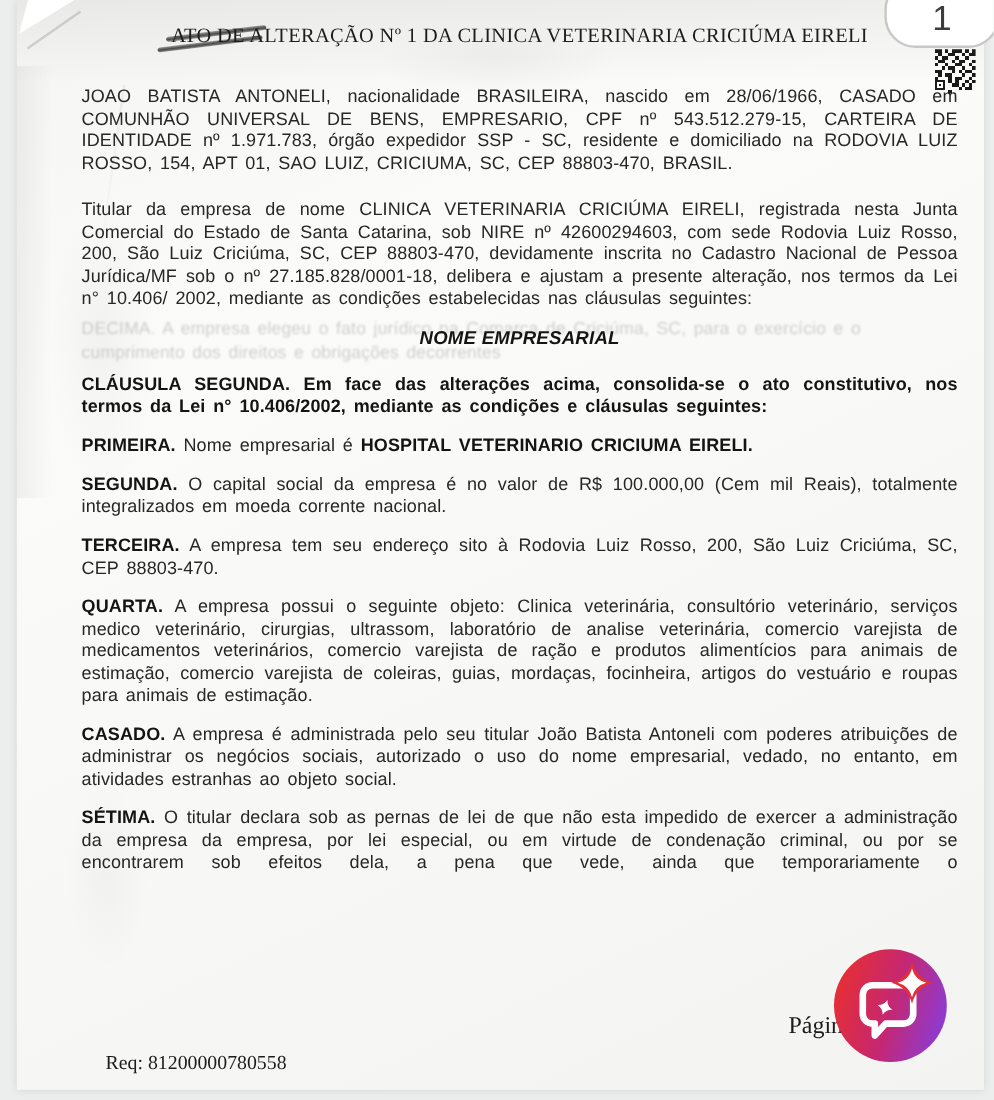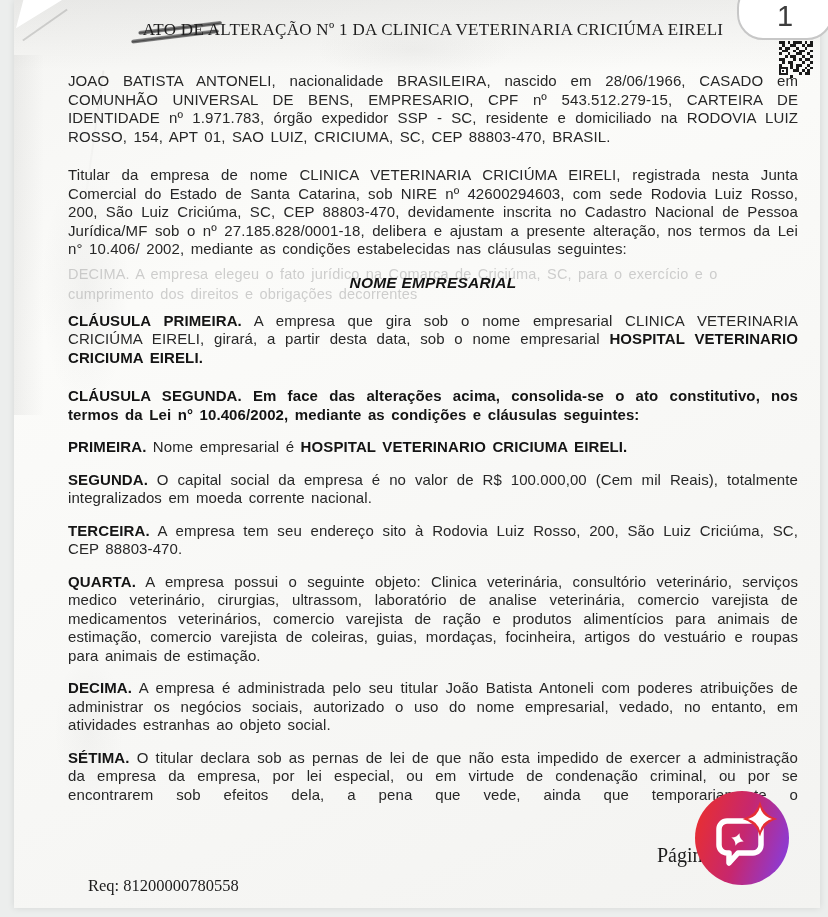--- a/index.html
+++ b/index.html
@@ -113,7 +113,6 @@
 
       <div class="heading">NOME EMPRESARIAL</div>
 
-      <p class="body tight"><span class="b">CLÁUSULA PRIMEIRA.</span><span> A empresa que gira sob o nome empresarial CLINICA VETERINARIA CRICIÚMA EIRELI, girará, a partir desta data, sob o nome empresarial </span><span class="b">HOSPITAL VETERINARIO CRICIUMA EIRELI.</span></p>
 
       <p class="body tight"><span class="b">CLÁUSULA SEGUNDA.</span><span class="b"> Em face das alterações acima, consolida-se o ato constitutivo, nos termos da Lei n° 10.406/2002, mediante as condições e cláusulas seguintes:</span></p>
 

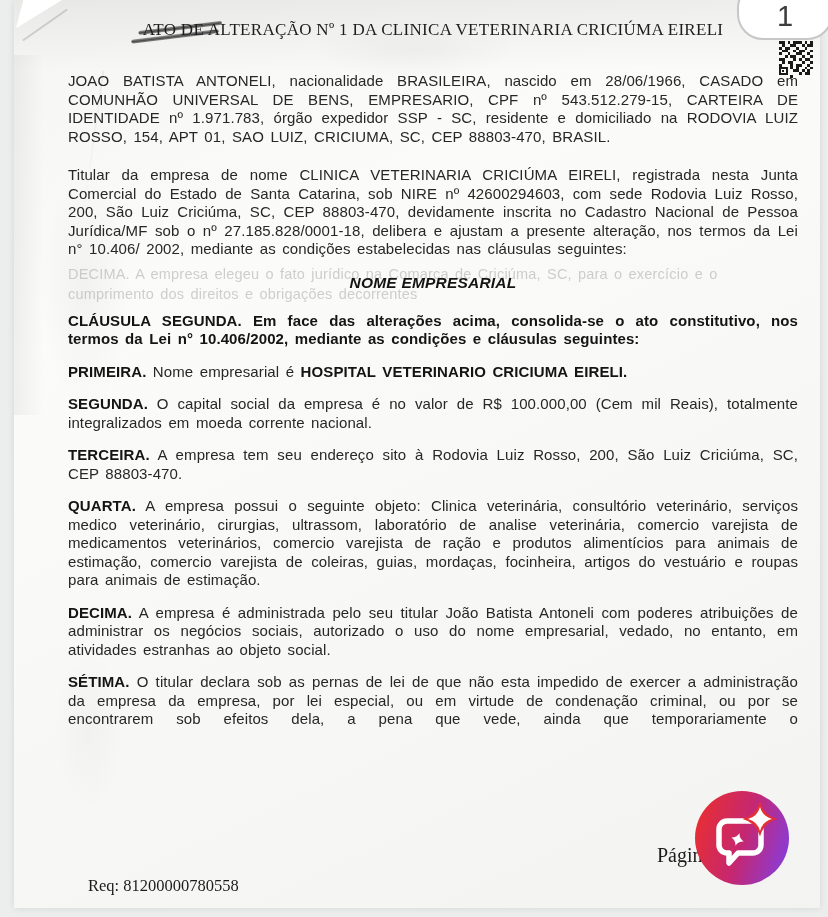--- a/index.html
+++ b/index.html
@@ -125,7 +125,7 @@
       <p class="body"><span class="b">QUARTA.</span><span> A empresa possui o seguinte objeto: Clinica veterinária, consultório veterinário, serviços medico veterinário, cirurgias, ultrassom, laboratório de analise veterinária, comercio varejista de medicamentos veterinários, comercio varejista de ração e produtos alimentícios para animais de estimação, comercio varejista de coleiras, guias, mordaças, focinheira, artigos do vestuário e roupas para animais de estimação.</span></p>
 
 
-      <p class="body"><span class="b">DECIMA.</span><span> A empresa é administrada pelo seu titular João Batista Antoneli com poderes atribuições de administrar os negócios sociais, autorizado o uso do nome empresarial, vedado, no entanto, em atividades estranhas ao objeto social.</span></p>
+      <p class="body"><span class="b">CASADO.</span><span> A empresa é administrada pelo seu titular João Batista Antoneli com poderes atribuições de administrar os negócios sociais, autorizado o uso do nome empresarial, vedado, no entanto, em atividades estranhas ao objeto social.</span></p>
 
       <p class="body justify-last"><span class="b">SÉTIMA.</span><span> O titular declara sob as pernas de lei de que não esta impedido de exercer a administração da empresa da empresa, por lei especial, ou em virtude de condenação criminal, ou por se encontrarem sob efeitos dela, a pena que vede, ainda que temporariamente o</span></p>
     </div>

